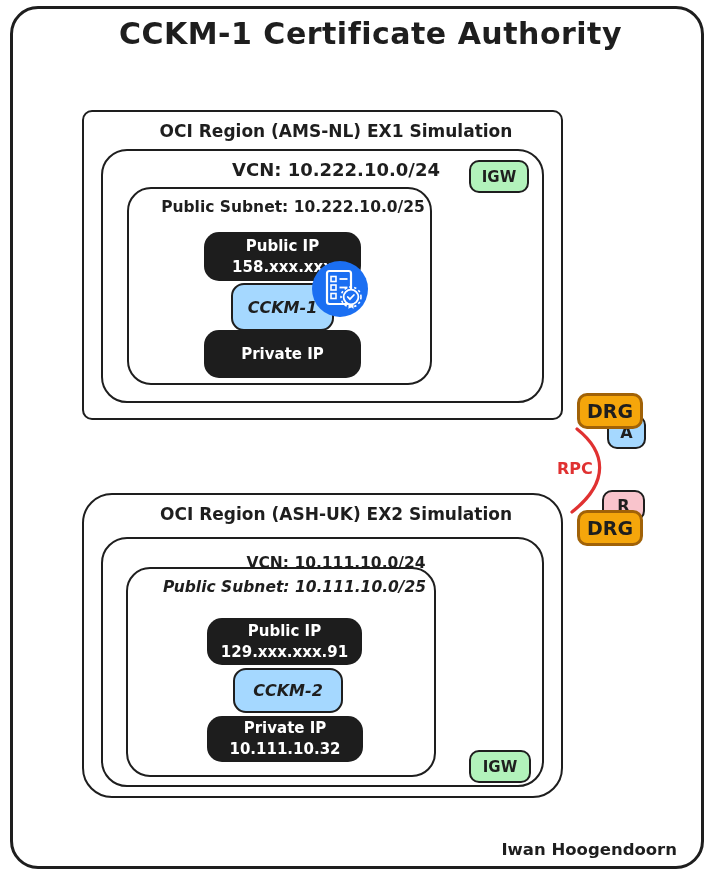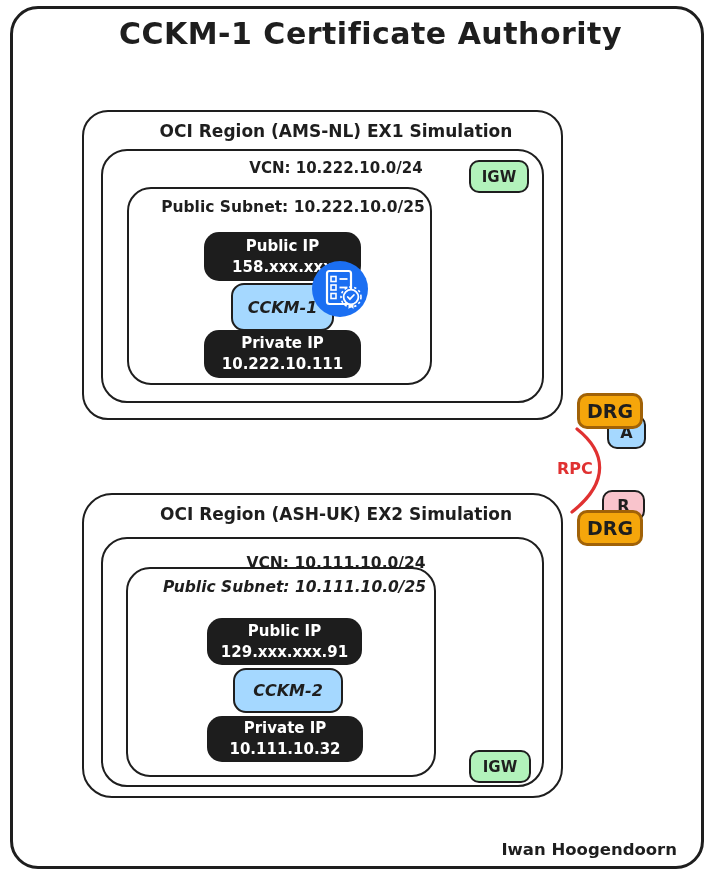--- a/index.html
+++ b/index.html
@@ -14,7 +14,7 @@
   #diagram-title { top:16px; font-size:30px; font-weight:800; letter-spacing:.5px; }
 
   
-  #region-ex1 { left:82px; top:110px; width:481px; height:310px; border-radius:26px; }
+  #region-ex1 { left:82px; top:110px; width:481px; height:310px; border-radius:10px; }
   #region-ex1-title { top:9px; font-size:17px; font-weight:600; }
   #vcn-ex1 { left:17px; top:37px; width:443px; height:254px; border-radius:26px; }
   #vcn-ex1-label { top:8px; font-size:15px; font-weight:600; }

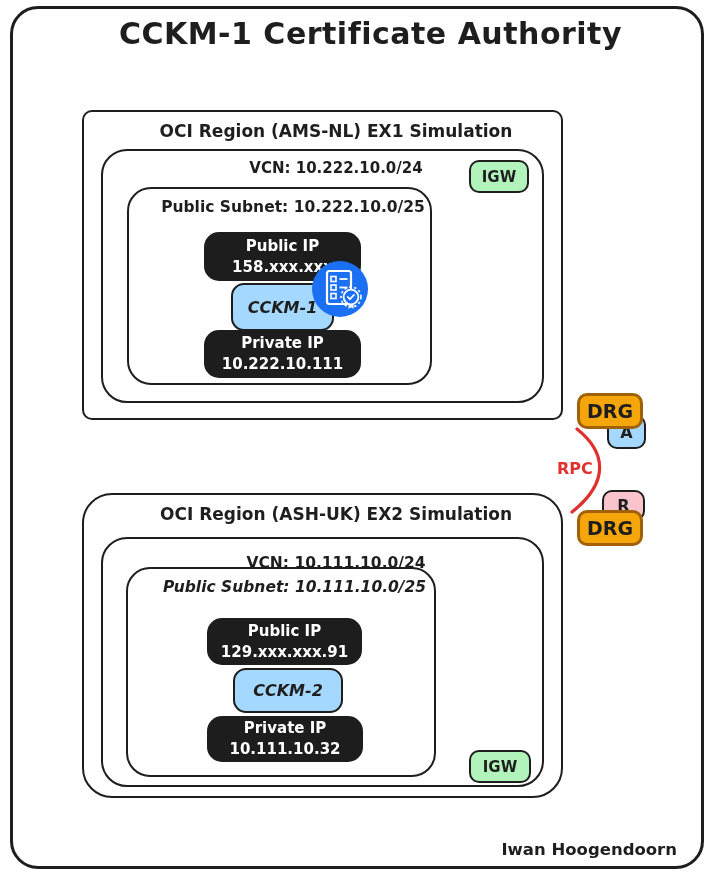--- a/index.html
+++ b/index.html
@@ -17,7 +17,7 @@
   #region-ex1 { left:82px; top:110px; width:481px; height:310px; border-radius:10px; }
   #region-ex1-title { top:9px; font-size:17px; font-weight:600; }
   #vcn-ex1 { left:17px; top:37px; width:443px; height:254px; border-radius:26px; }
-  #vcn-ex1-label { top:8px; font-size:15px; font-weight:600; }
+  #vcn-ex1-label { top:8px; font-size:18px; font-weight:600; }
   #igw-ex1 { left:366px; top:9px; width:60px; height:33px; border-radius:10px; background:#b2f2bb; display:flex; align-items:center; justify-content:center; font-size:15px; font-weight:600; position:absolute; border:2.5px solid #1e1e1e; box-sizing:border-box; }
   #subnet-ex1 { left:24px; top:36px; width:305px; height:198px; border-radius:24px; }
   #subnet-ex1-label { top:9px; font-size:15.5px; font-weight:600; }

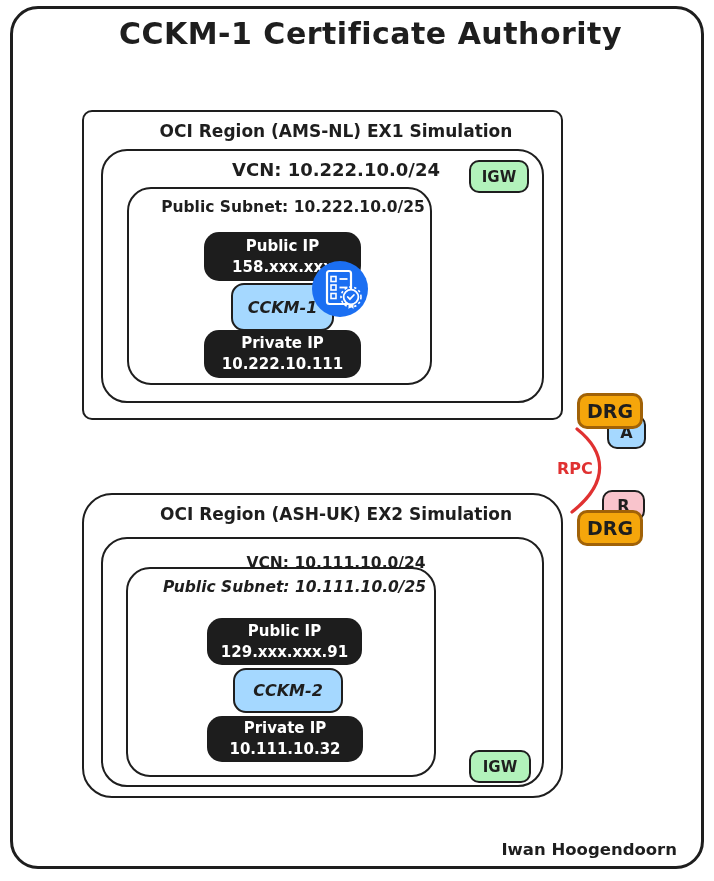--- a/index.html
+++ b/index.html
@@ -85,7 +85,6 @@
 
       <div id="private-ip-ex1" class="ip-box">
         <span>Private IP</span>
-        <span>10.222.10.111</span>
       </div>
 
       <div id="cert-icon-wrap">

